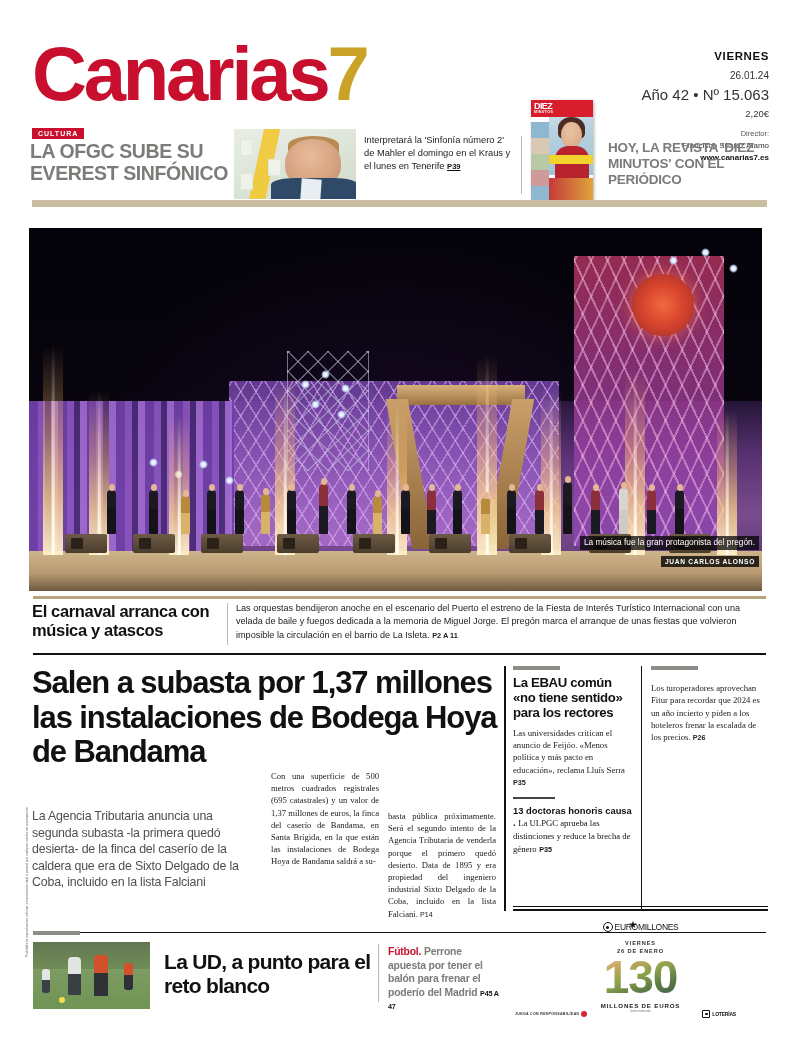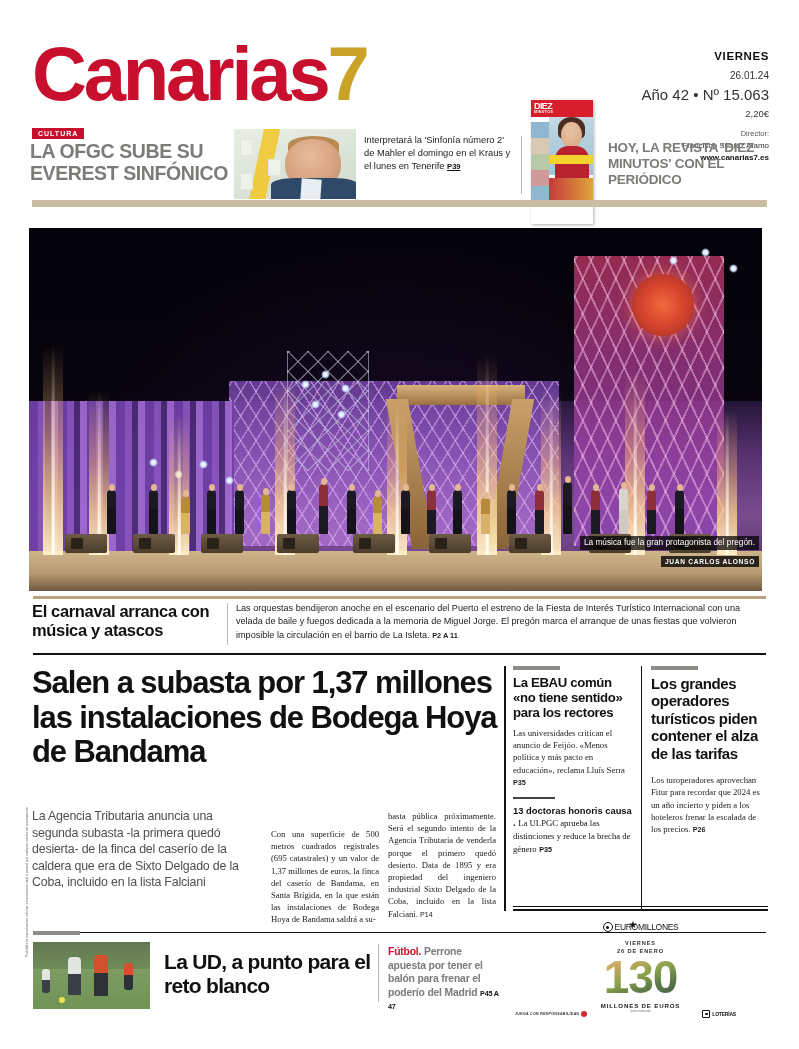--- a/index.html
+++ b/index.html
@@ -62,7 +62,7 @@
   .culture-sub .pg { font-size:7.6px; font-weight:bold; color:#111;text-decoration:underline; }
   .vdiv { position:absolute; left:521px; top:136px; width:1px; height:58px; background:#b9b9b4; }
 
-  .diez { position:absolute; left:531px; top:100px; width:62px; height:124px;
+  .diez { position:absolute; left:531px; top:100px; width:62px; height:100px;
     background:#fff; box-shadow:1px 1px 3px rgba(0,0,0,.32); overflow:hidden; }
   .diez .dz-top { position:absolute; left:0; top:0; width:100%; height:17px; background:#d81e2c; }
   .diez .dz-logo { position:absolute; left:3px; top:2px; font-size:9px; font-weight:bold;

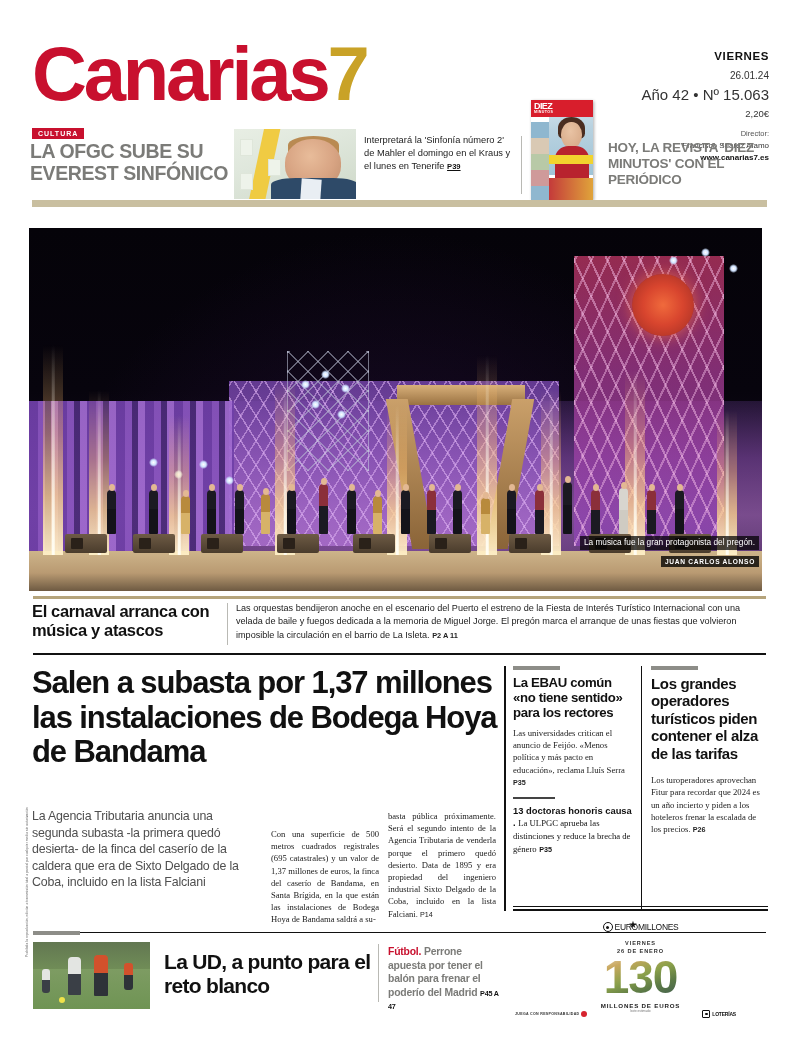--- a/index.html
+++ b/index.html
@@ -417,7 +417,6 @@
 
   <div class="side side-b">
     <div class="side-rule"></div>
-    <div class="side-head big">Los grandes operadores turísticos piden contener el alza de las tarifas</div>
     <div class="side-text" style="margin-top:12px">
       <span>Los turoperadores aprovechan Fitur para recordar que 2024 es un año incierto y piden a los hoteleros frenar la escalada de los precios.</span>
       <span class="pg">P26</span>

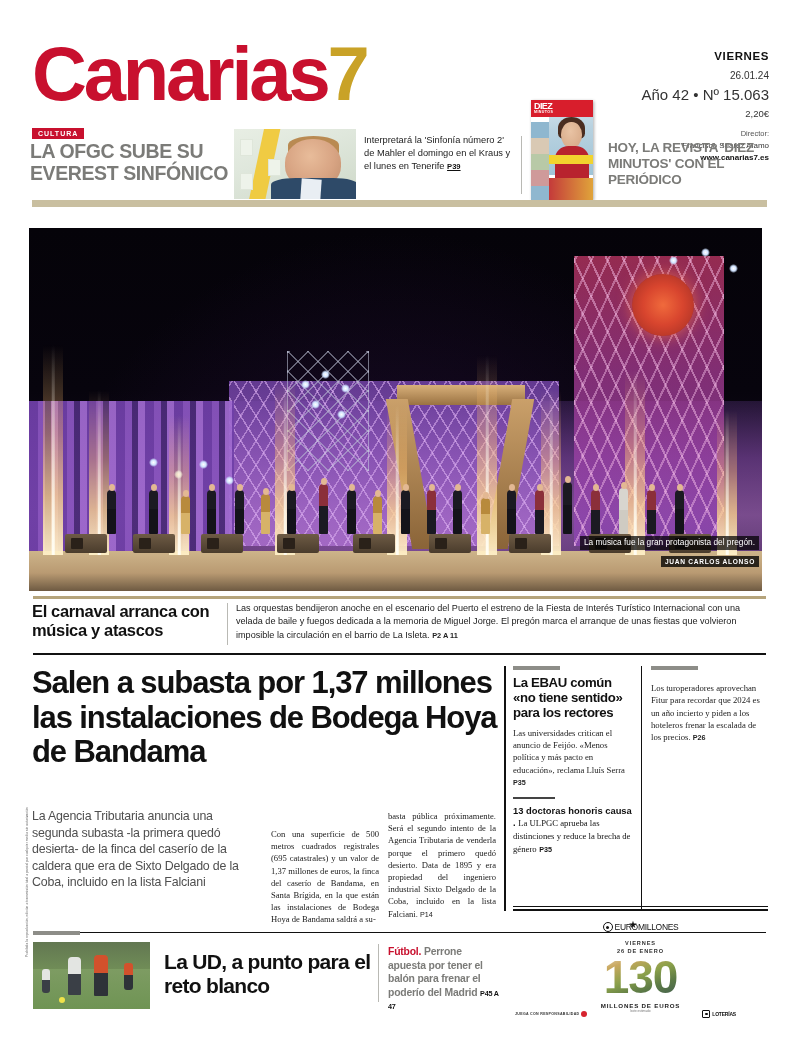--- a/index.html
+++ b/index.html
@@ -165,7 +165,7 @@
     font-size:31px; font-weight:bold; line-height:1.12; color:#111; letter-spacing:-1.1px; }
   .lead-sub { position:absolute; left:32px; top:808px; width:228px;
     font-size:12.4px; line-height:1.33; color:#4f4f4f; letter-spacing:-.2px; }
-  .lead-c1 { position:absolute; left:271px; top:828px; width:108px;
+  .lead-c1 { position:absolute; left:271px; top:770px; width:108px;
     font-family:"Liberation Serif", serif; font-size:8.6px; line-height:1.42;
     text-align:justify; color:#1a1a1a; }
   .lead-c2 { position:absolute; left:388px; top:810px; width:108px;

